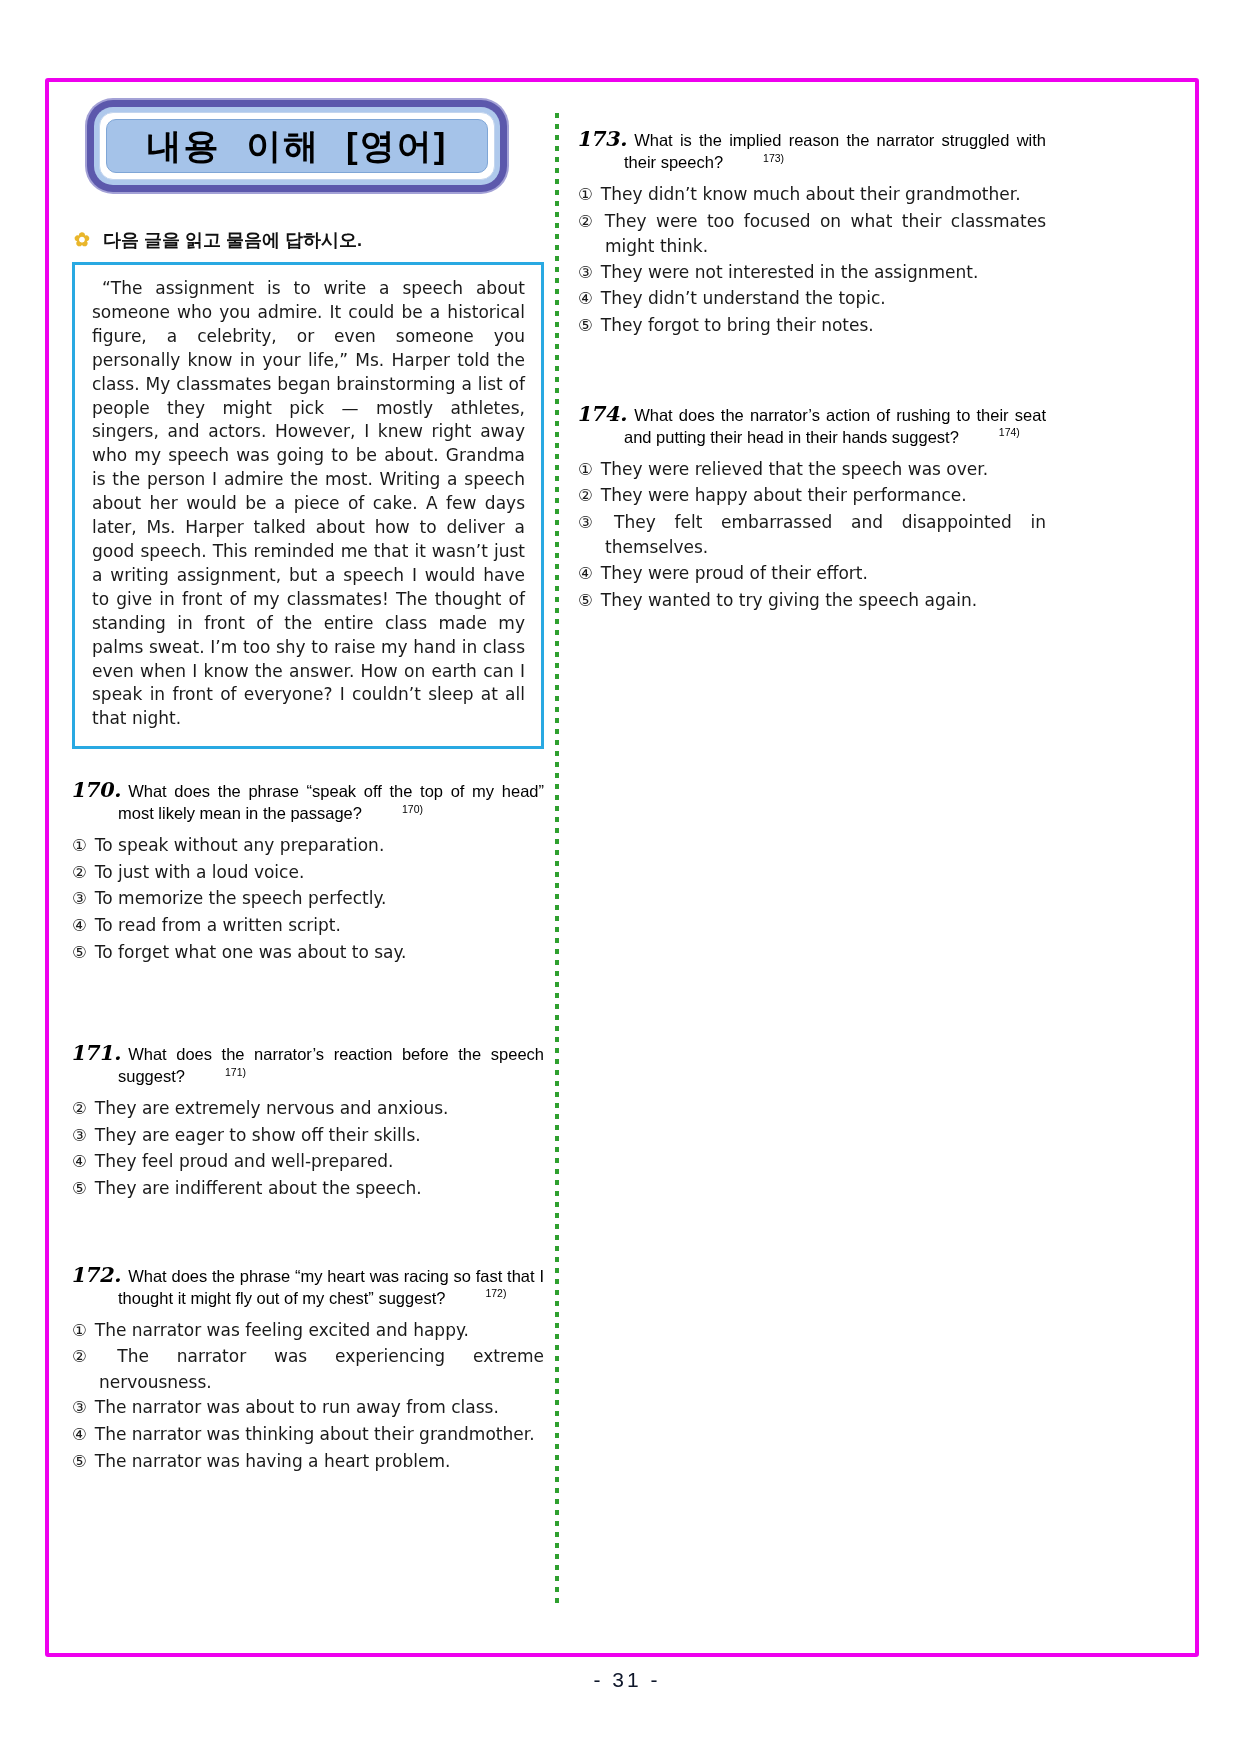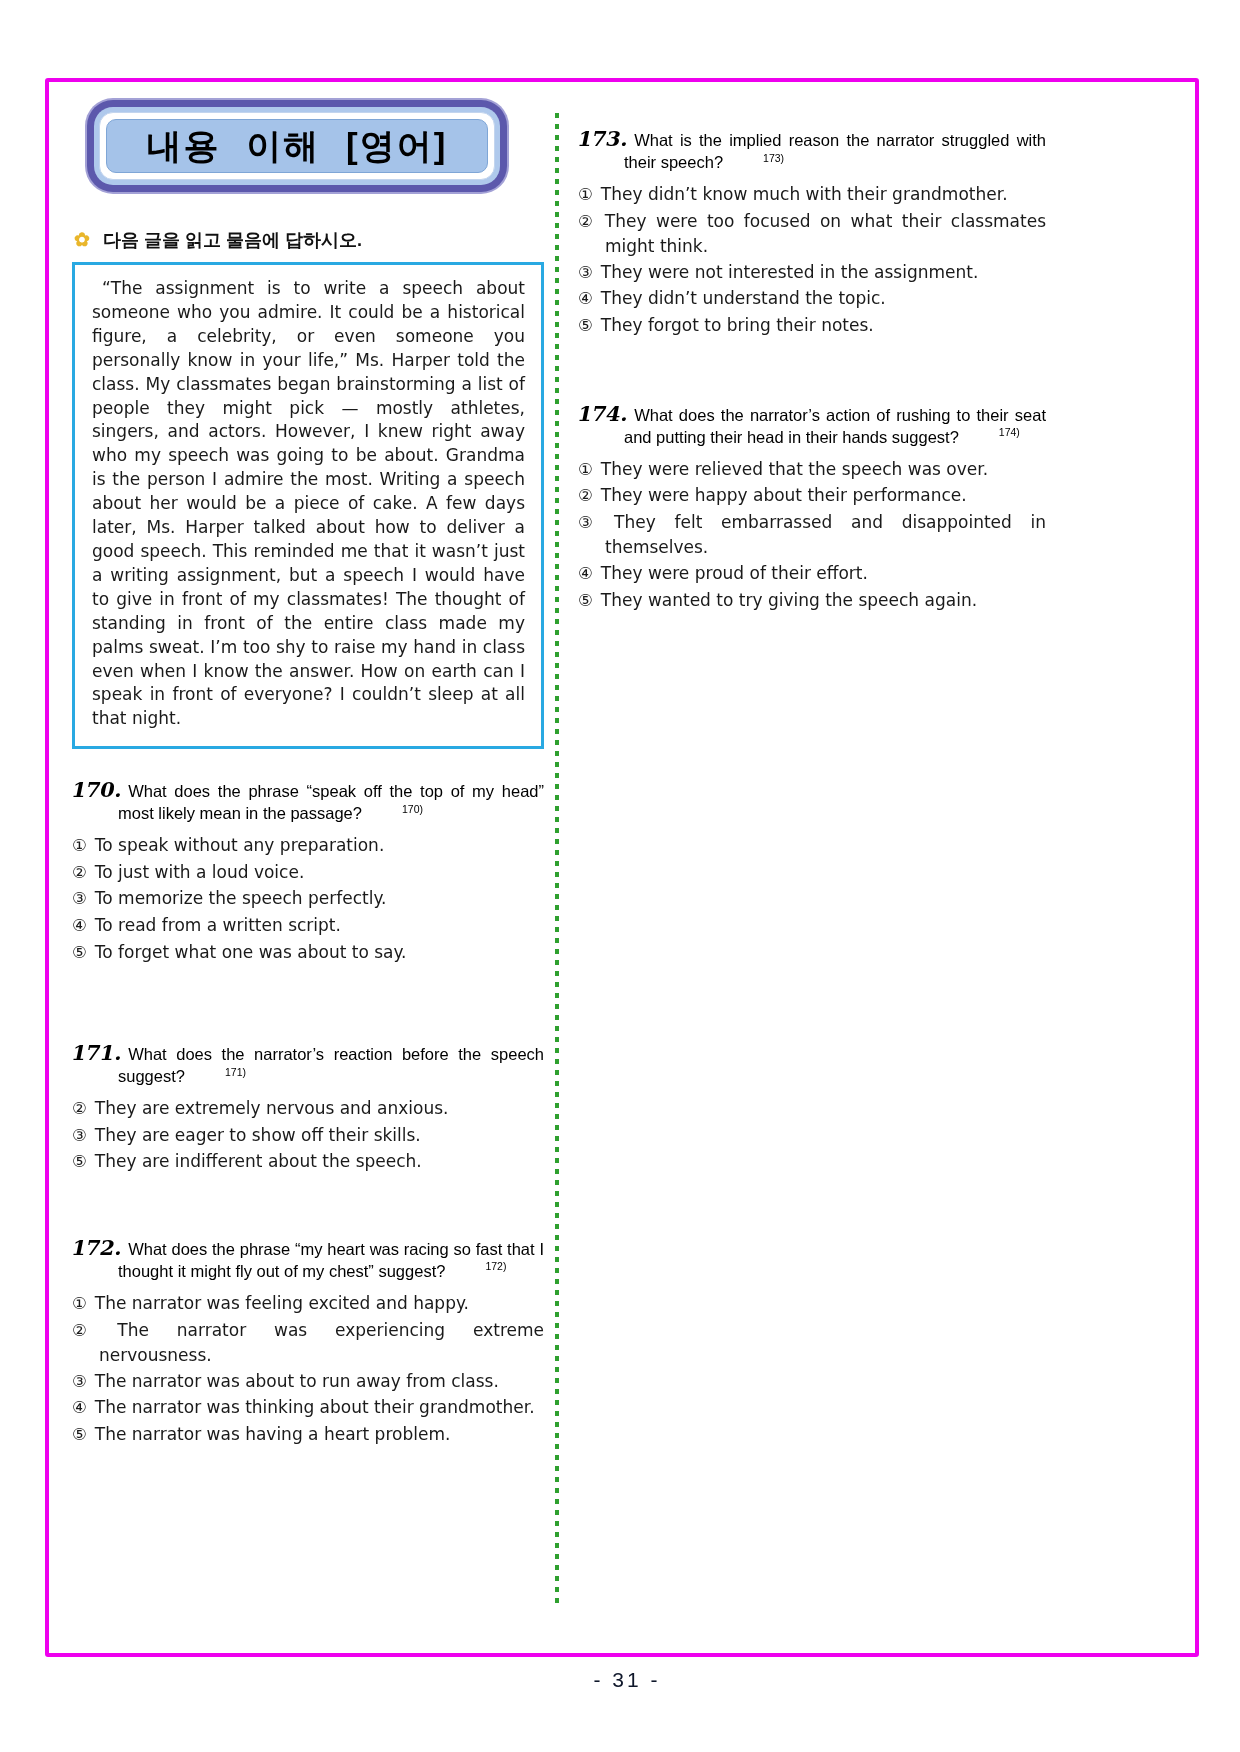--- a/index.html
+++ b/index.html
@@ -122,7 +122,7 @@
         <span class="q-num">173.</span><span>What is the implied reason the narrator struggled with their speech?</span><sup>173)</sup>
       </div>
       <div class="options">
-        <p class="option"><span class="marker">①</span><span>They didn’t know much with their grandmother.</span></p>
+        <p class="option"><span class="marker">①</span><span>They didn’t know much about their grandmother.</span></p>
         <p class="option"><span class="marker">②</span><span>They were too focused on what their classmates might think.</span></p>
         <p class="option"><span class="marker">③</span><span>They were not interested in the assignment.</span></p>
         <p class="option"><span class="marker">④</span><span>They didn’t understand the topic.</span></p>

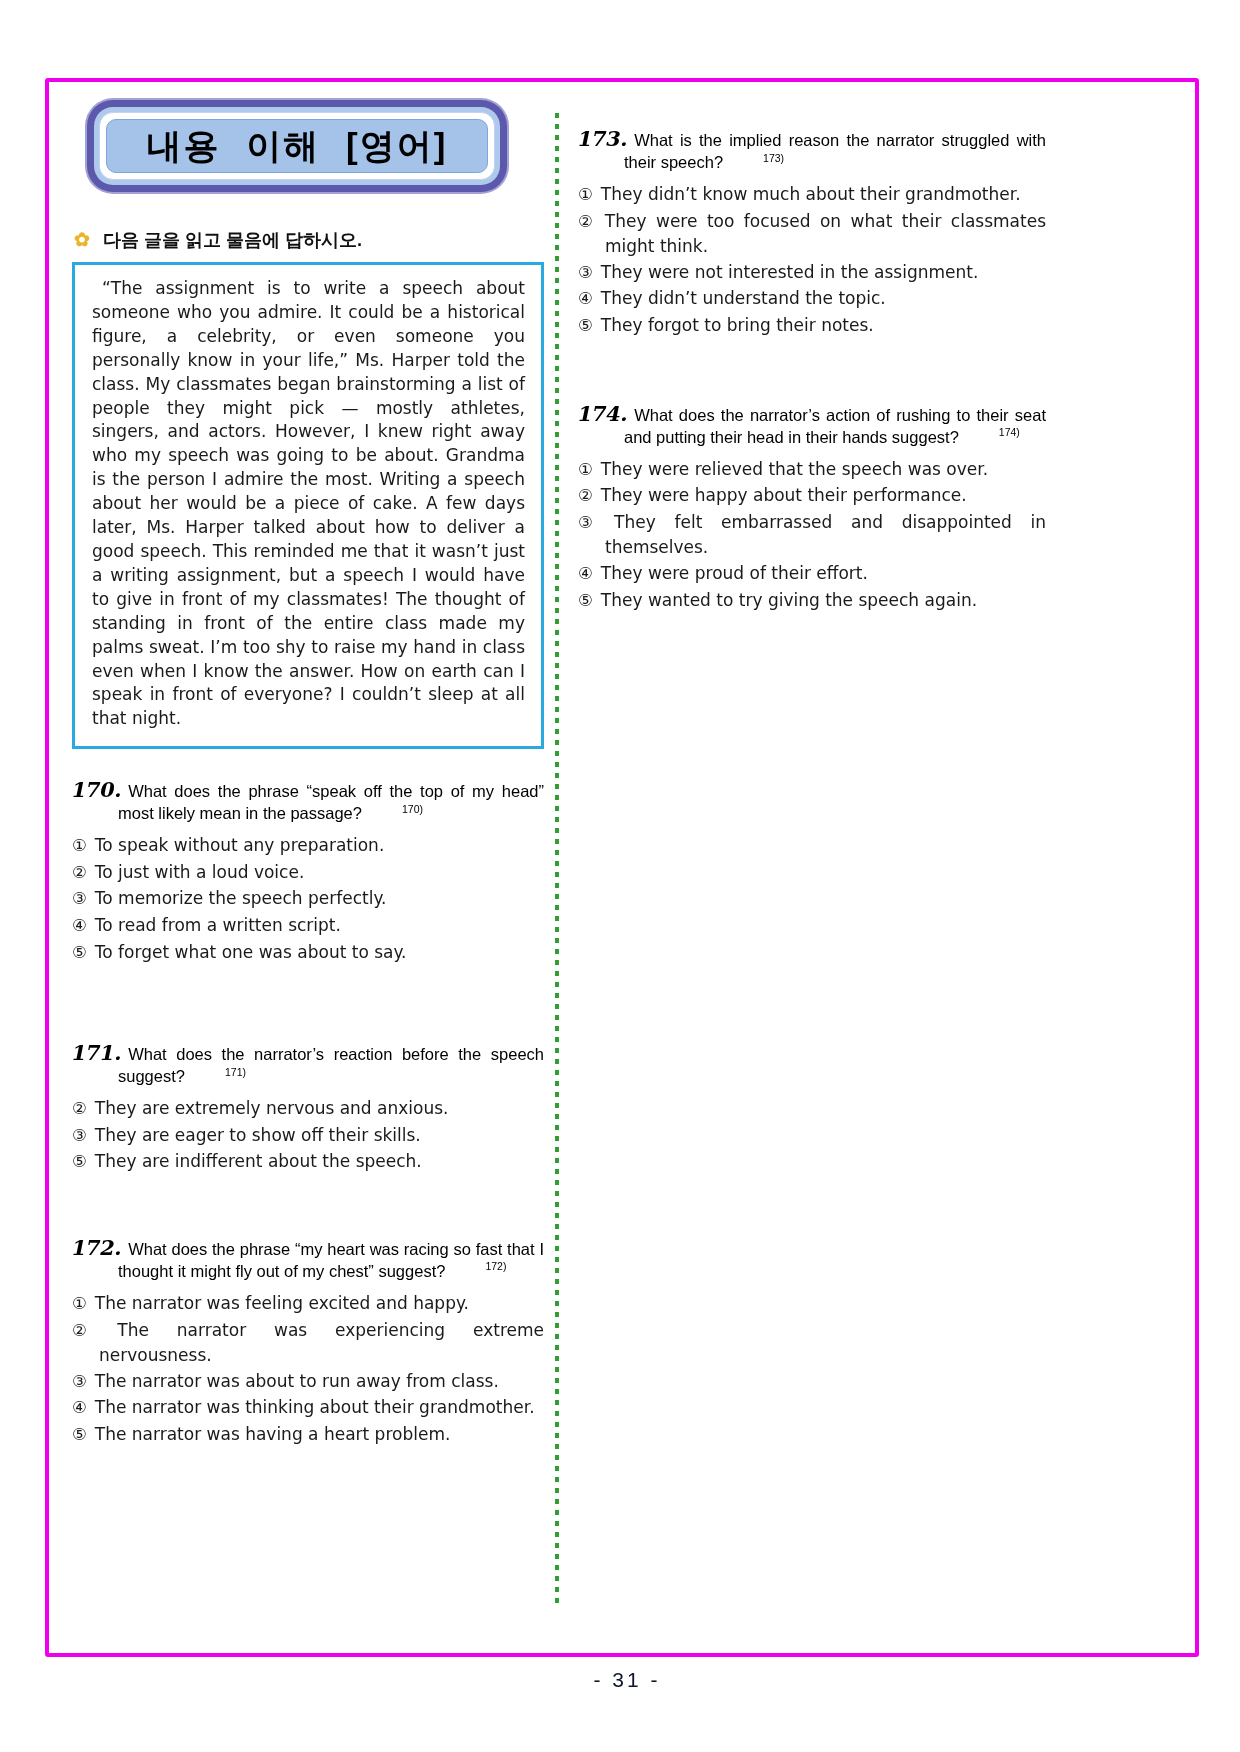--- a/index.html
+++ b/index.html
@@ -96,6 +96,7 @@
       <div class="options">
         <p class="option"><span class="marker">②</span><span>They are extremely nervous and anxious.</span></p>
         <p class="option"><span class="marker">③</span><span>They are eager to show off their skills.</span></p>
+        <p class="option"><span class="marker">④</span><span>They feel proud and well-prepared.</span></p>
         <p class="option"><span class="marker">⑤</span><span>They are indifferent about the speech.</span></p>
       </div>
     </div>

